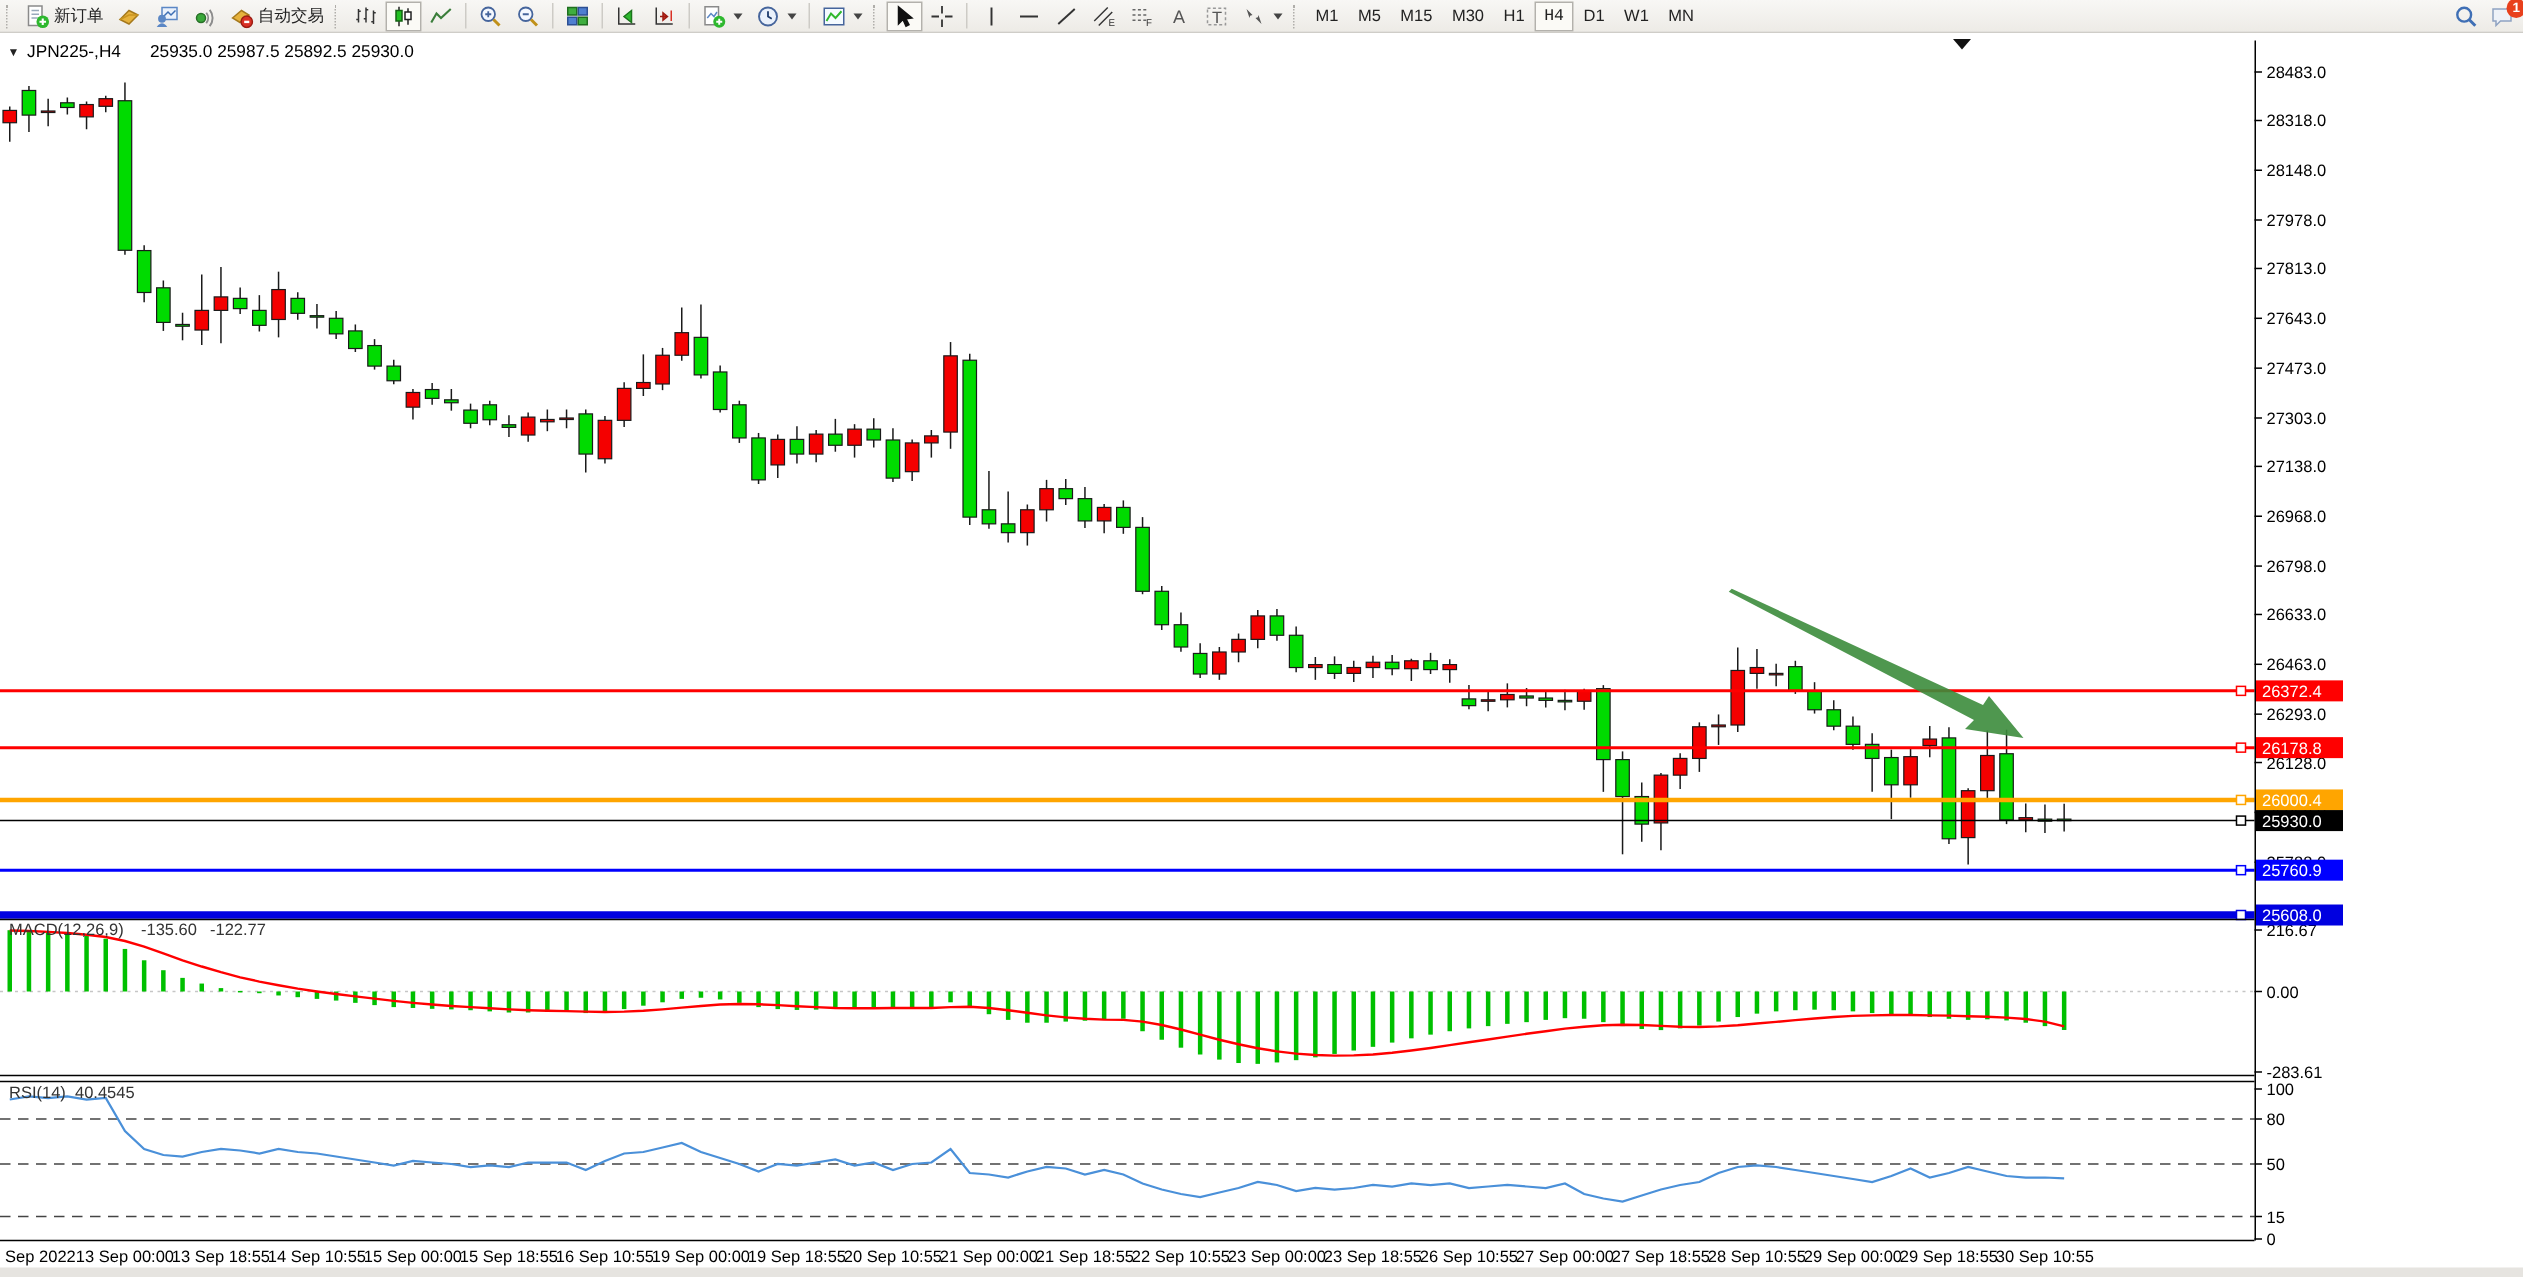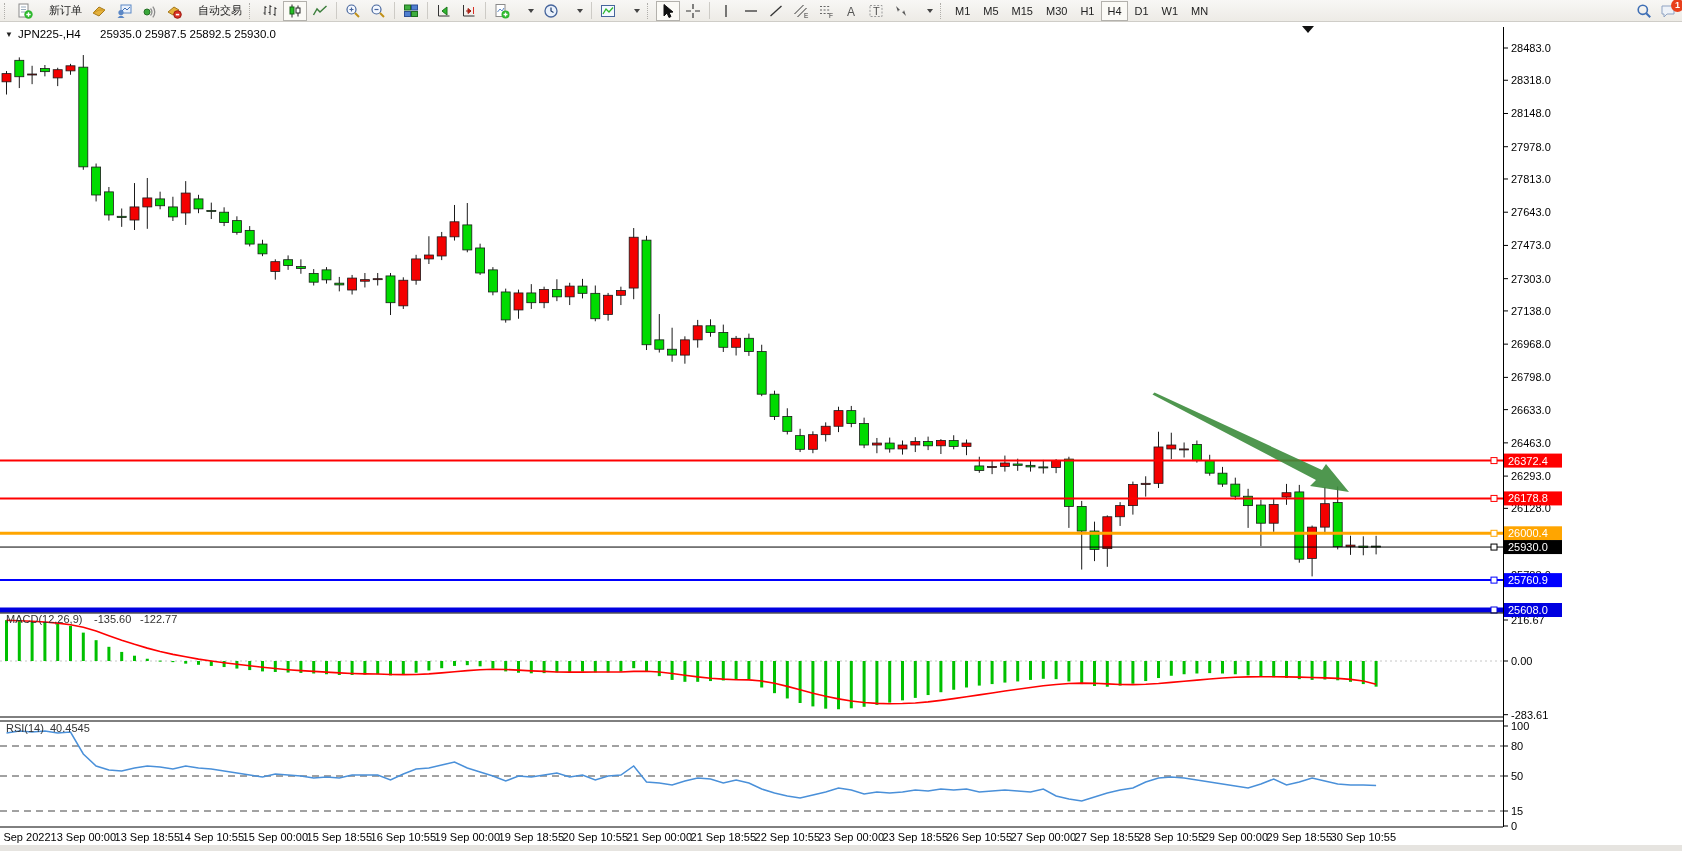--- a/index.html
+++ b/index.html
@@ -9,7 +9,7 @@
   .toolbar{height:22px;background:linear-gradient(#f8f7f5,#edebe6);border-bottom:1px solid #cfcdc8;display:flex;align-items:center;padding:0 2px;gap:1px;}
   .tb-grip{width:5px;height:16px;border-left:1px dotted #b0aeaa;margin:0 3px 0 2px;}
   .tb-sep{width:1px;height:17px;background:#cdcbc6;margin:0 3px;}
-  .tb-btn{height:20px;display:flex;align-items:center;gap:16px;padding:0 3px;border:1px solid transparent;background:transparent;font:11px "Liberation Sans",sans-serif;color:#222;cursor:default;}
+  .tb-btn{height:20px;display:flex;align-items:center;gap:3px;padding:0 3px;border:1px solid transparent;background:transparent;font:11px "Liberation Sans",sans-serif;color:#222;cursor:default;}
   .tb-btn.active{background:#fbfaf6;border:1px solid #b3b1ac;}
   .tb-btn .ic{width:16px;height:16px;display:inline-block;}
   .caret{width:0;height:0;border-left:3px solid transparent;border-right:3px solid transparent;border-top:4px solid #444;margin-left:2px;}

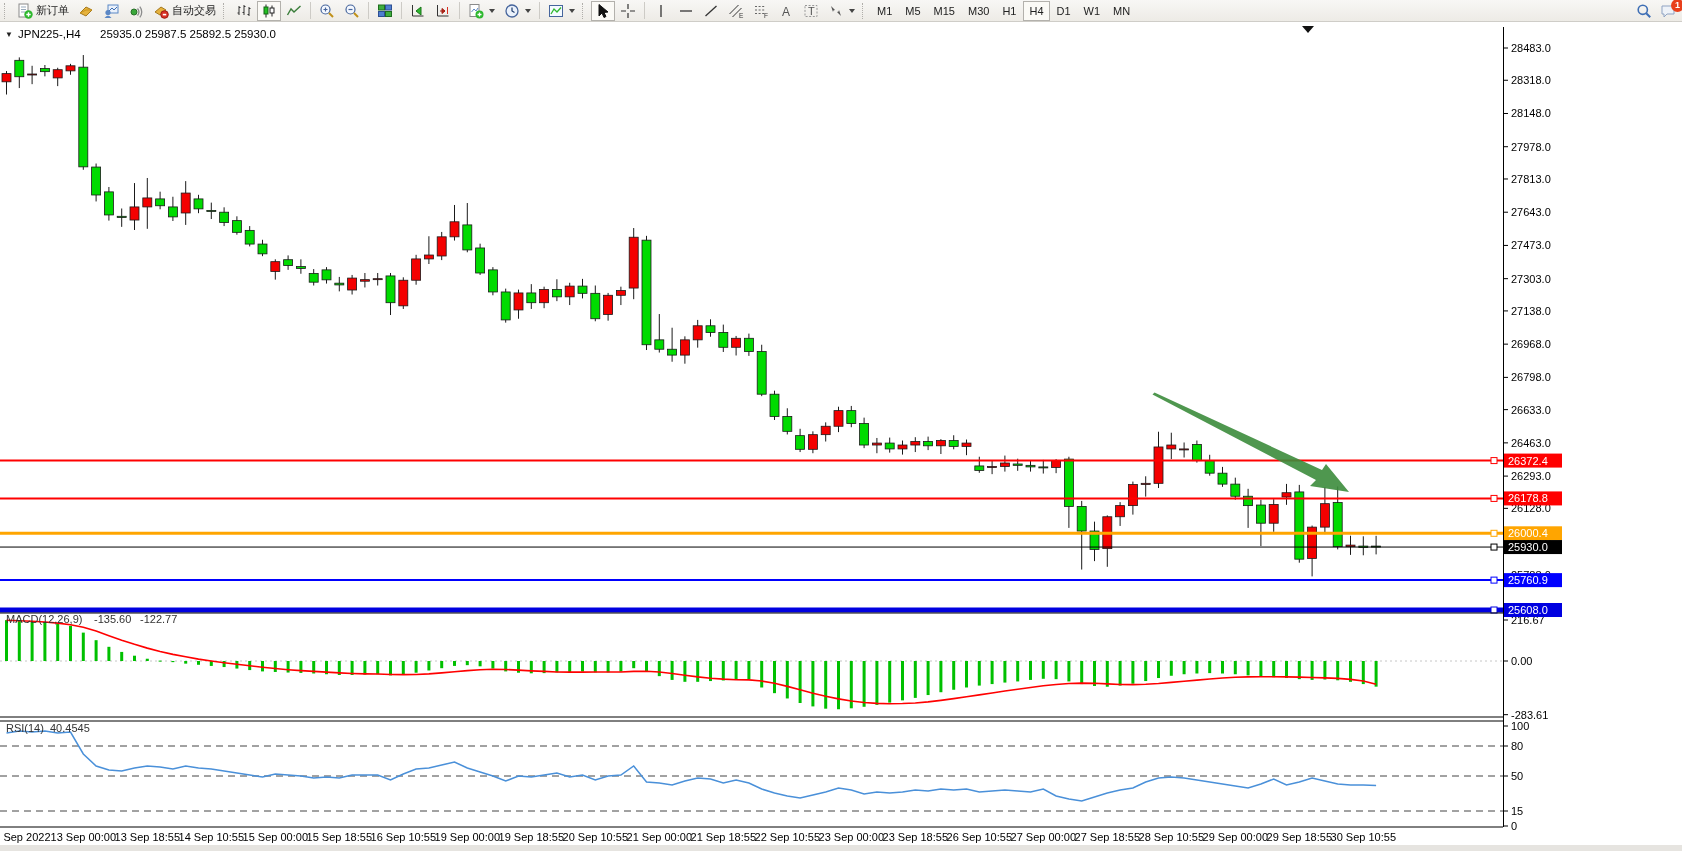--- a/index.html
+++ b/index.html
@@ -10,7 +10,7 @@
   .tb-grip{width:5px;height:16px;border-left:1px dotted #b0aeaa;margin:0 3px 0 2px;}
   .tb-sep{width:1px;height:17px;background:#cdcbc6;margin:0 3px;}
   .tb-btn{height:20px;display:flex;align-items:center;gap:3px;padding:0 3px;border:1px solid transparent;background:transparent;font:11px "Liberation Sans",sans-serif;color:#222;cursor:default;}
-  .tb-btn.active{background:#fbfaf6;border:1px solid #b3b1ac;}
+  .tb-btn.active{background:#fbfaf6;border:1px solid #b3b1ac;font-family:Liberation Mono, monospace;}
   .tb-btn .ic{width:16px;height:16px;display:inline-block;}
   .caret{width:0;height:0;border-left:3px solid transparent;border-right:3px solid transparent;border-top:4px solid #444;margin-left:2px;}
   .tf{padding:0 5px;}

